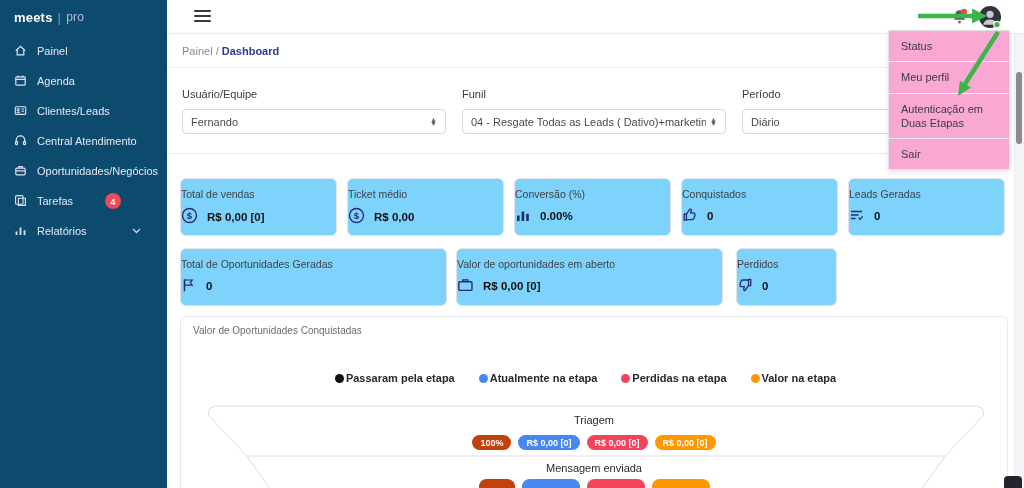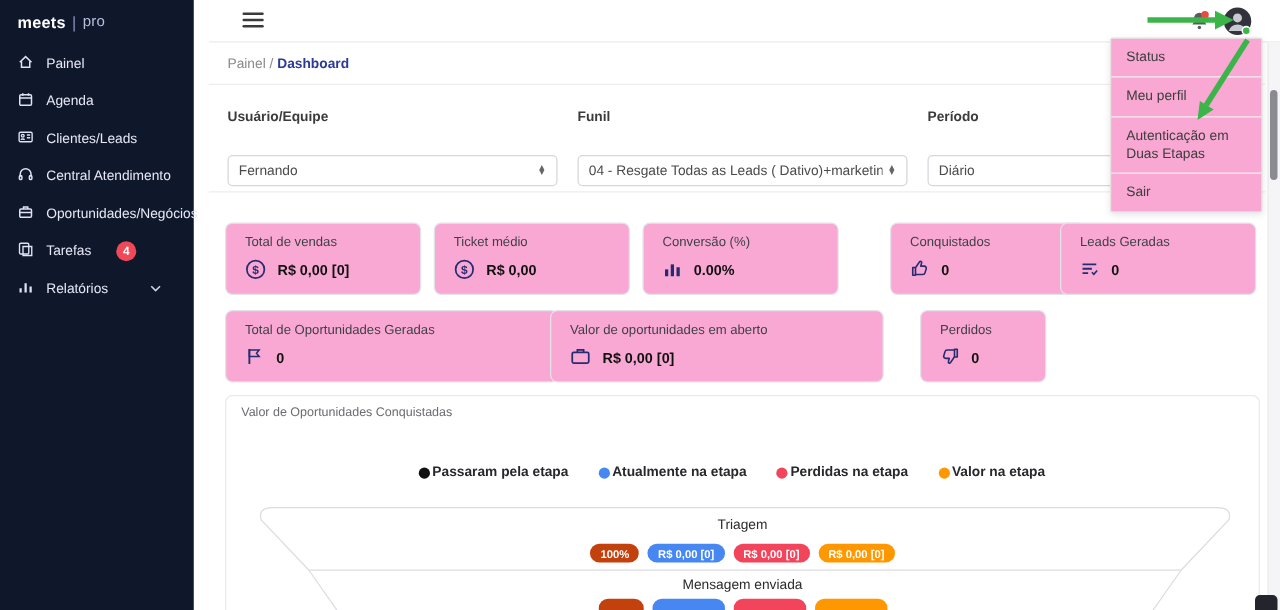--- a/index.html
+++ b/index.html
@@ -7,7 +7,7 @@
     font-family:"Liberation Sans",sans-serif;position:relative}
 
   
-  .sidebar{position:absolute;left:0;top:0;width:155px;height:488px;background:#0f172a;z-index:20}
+  .sidebar{position:absolute;left:0;top:0;width:167px;height:488px;background:#0c4a6e;z-index:20}
   .logo{height:34px;display:flex;align-items:center;padding:0 14px;color:#fff;
     font-size:13px;font-weight:bold;letter-spacing:.2px}
   .logo .sep{color:#8a8fc0;font-weight:400;margin:0 5px}

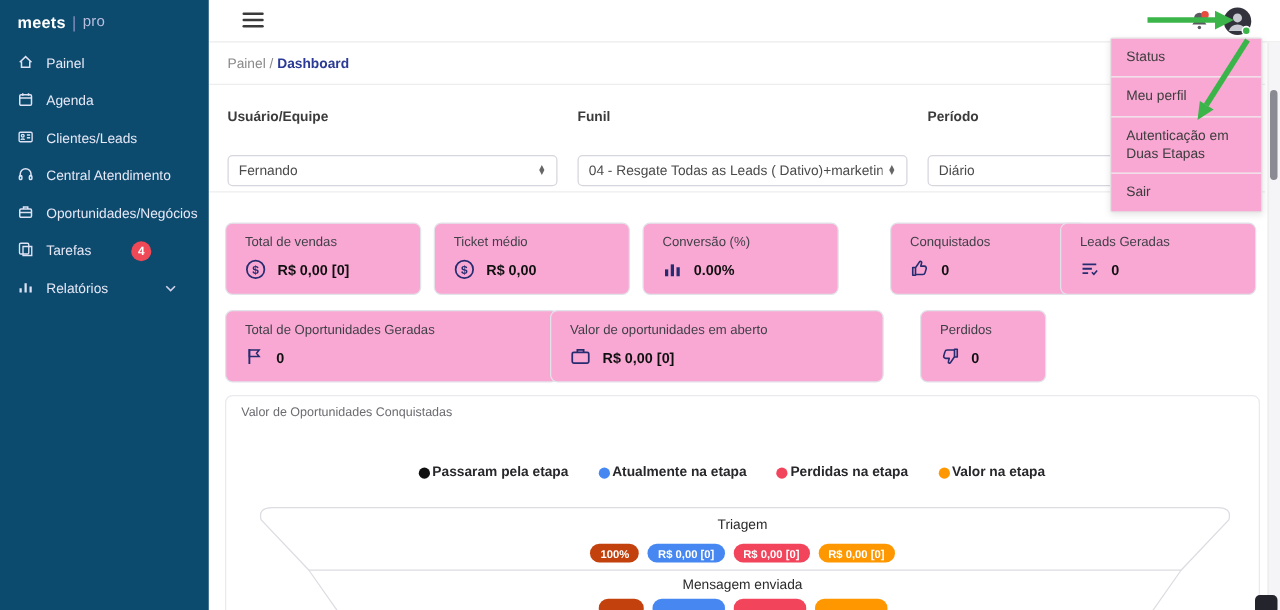--- a/index.html
+++ b/index.html
@@ -37,7 +37,7 @@
   
   .filter-group{position:absolute;top:88px;z-index:5}
   .fg1{left:182px}.fg2{left:462px}.fg3{left:742px}
-  .filter-label{font-size:11px;font-weight:bold;color:#3b3b3b;margin-bottom:24px}
+  .filter-label{font-size:11px;font-weight:normal;color:#3b3b3b;margin-bottom:9px}
   .select{width:264px;height:25px;border:1px solid #d6d6de;border-radius:4px;background:#fff;
     display:flex;align-items:center;padding:0 8px;font-size:11px;color:#4a4a4a;cursor:pointer}
   .select .txt{flex:1;white-space:nowrap;overflow:hidden}

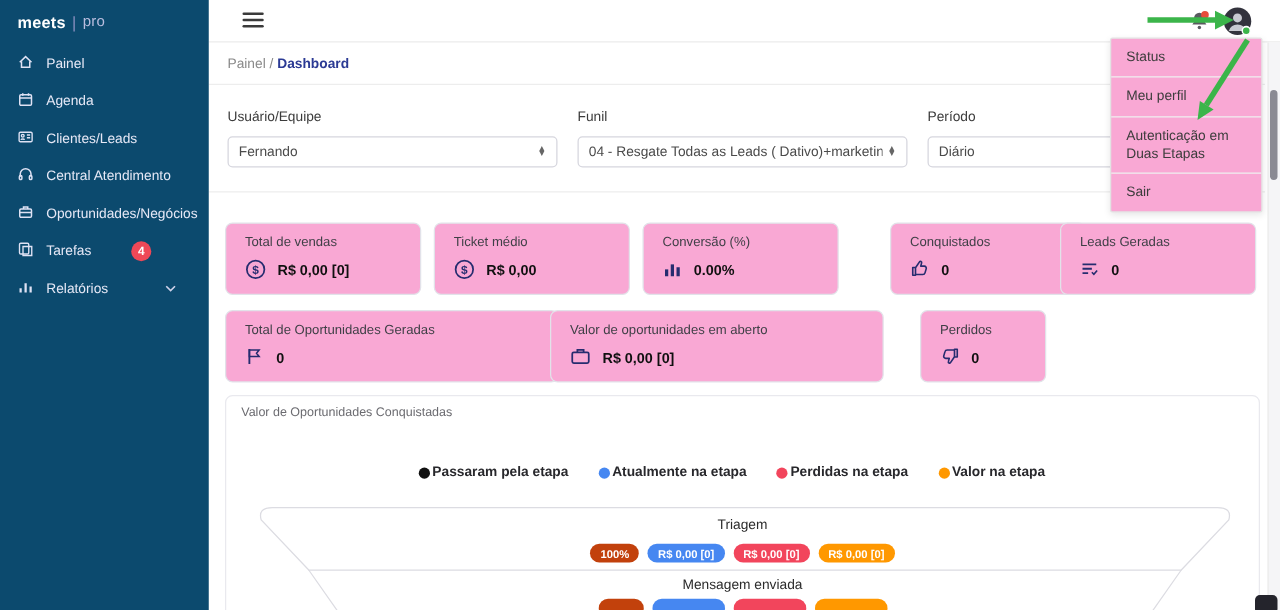--- a/index.html
+++ b/index.html
@@ -45,8 +45,8 @@
     font-size:7px;margin-left:4px}
 
   
-  .card{position:absolute;background:#f9a8d4;border:1px solid #e2e2e9;border-radius:6px;
-    height:58px;padding:9px 15px;overflow:hidden}
+  .card{position:absolute;background:#7dd3fc;border:1px solid #e2e2e9;border-radius:6px;
+    height:58px;padding:9px 0;overflow:hidden}
   .card .t{font-size:10.5px;color:#3f3f46;white-space:nowrap}
   .card .v{display:flex;align-items:center;gap:9px;margin-top:7px;font-size:11.5px;
     font-weight:bold;color:#101010}

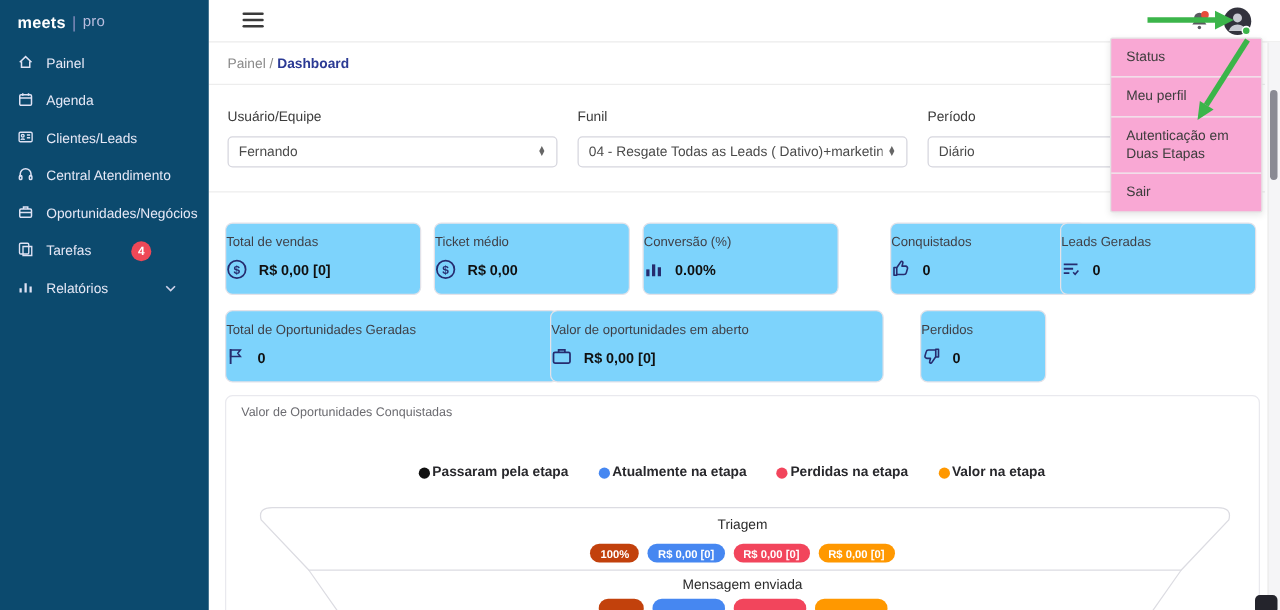--- a/index.html
+++ b/index.html
@@ -51,7 +51,7 @@
   .card .v{display:flex;align-items:center;gap:9px;margin-top:7px;font-size:11.5px;
     font-weight:bold;color:#101010}
   .r1{top:178px;width:157px}
-  .c10{left:180px}.c11{left:347px}.c12{left:514px}.c13{left:712px}.c14{left:848px}
+  .c10{left:180px}.c11{left:347px}.c12{left:514px}.c13{left:681px}.c14{left:848px}
   .r2{top:248px}
   .c20{left:180px;width:267px}.c21{left:440px;width:267px}.c22{left:736px;width:101px}
 

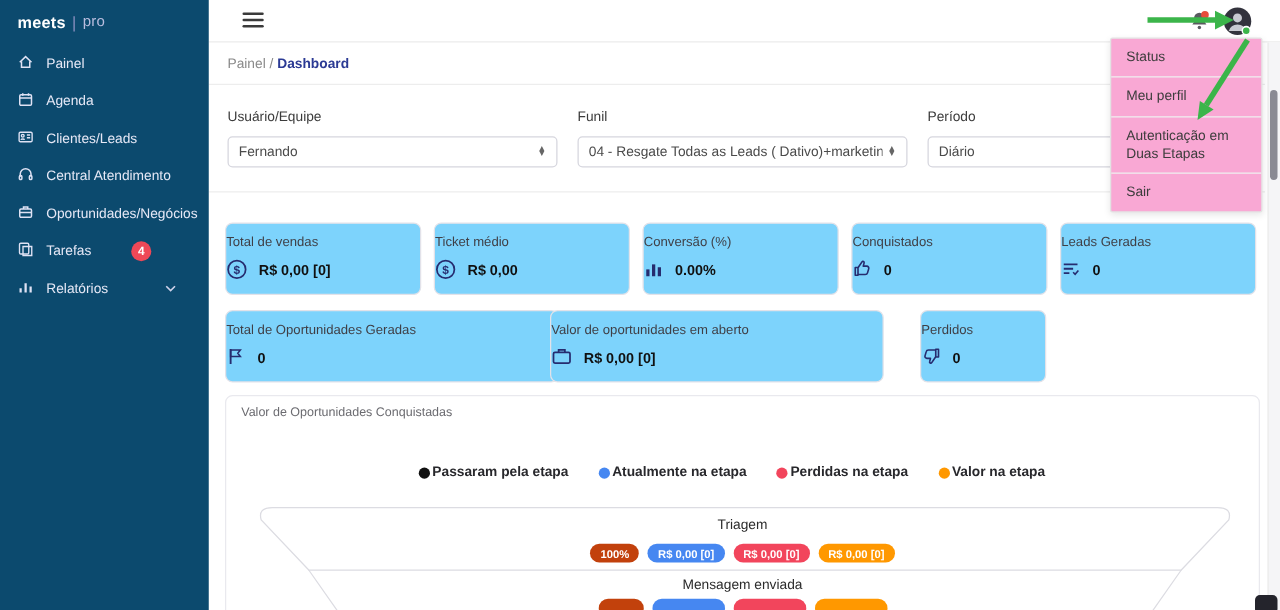--- a/index.html
+++ b/index.html
@@ -53,7 +53,7 @@
   .r1{top:178px;width:157px}
   .c10{left:180px}.c11{left:347px}.c12{left:514px}.c13{left:681px}.c14{left:848px}
   .r2{top:248px}
-  .c20{left:180px;width:267px}.c21{left:440px;width:267px}.c22{left:736px;width:101px}
+  .c20{left:180px;width:267px}.c21{left:456px;width:267px}.c22{left:736px;width:101px}
 
   
   .chart-card{position:absolute;left:180px;top:316px;width:828px;height:400px;background:#fff;

